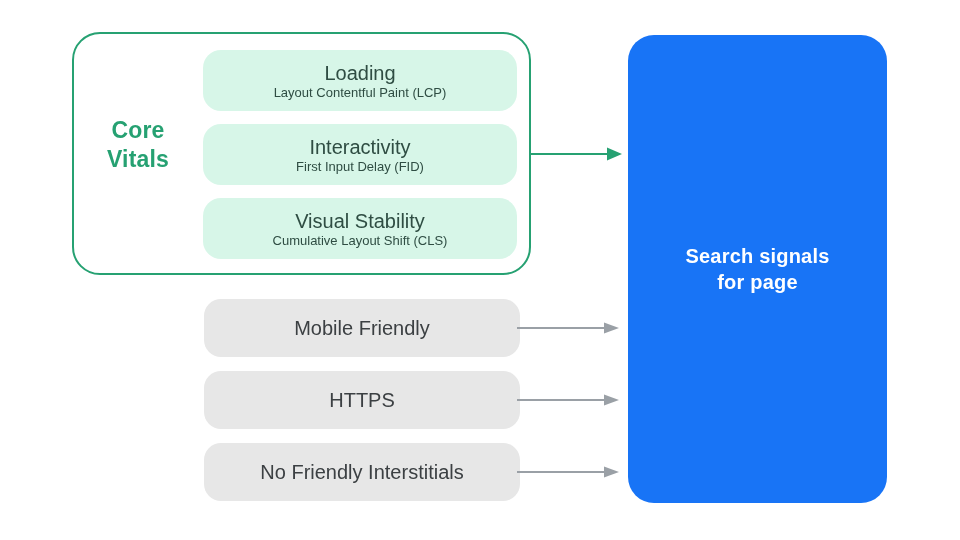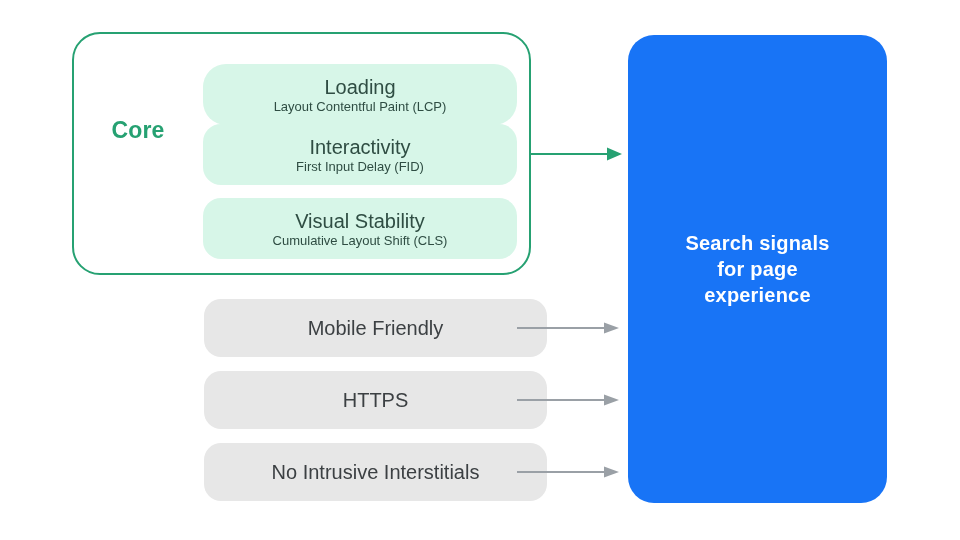--- a/index.html
+++ b/index.html
@@ -43,7 +43,7 @@
     display:flex;flex-direction:column;align-items:center;justify-content:center;
     text-align:center;
   }
-  .vital-card.v0{top:64px;border-radius:23px;}
+  .vital-card.v0{top:50px;}
   .vital-card.v1{top:124px;}
   .vital-card.v2{top:198px;}
   .vital-title{

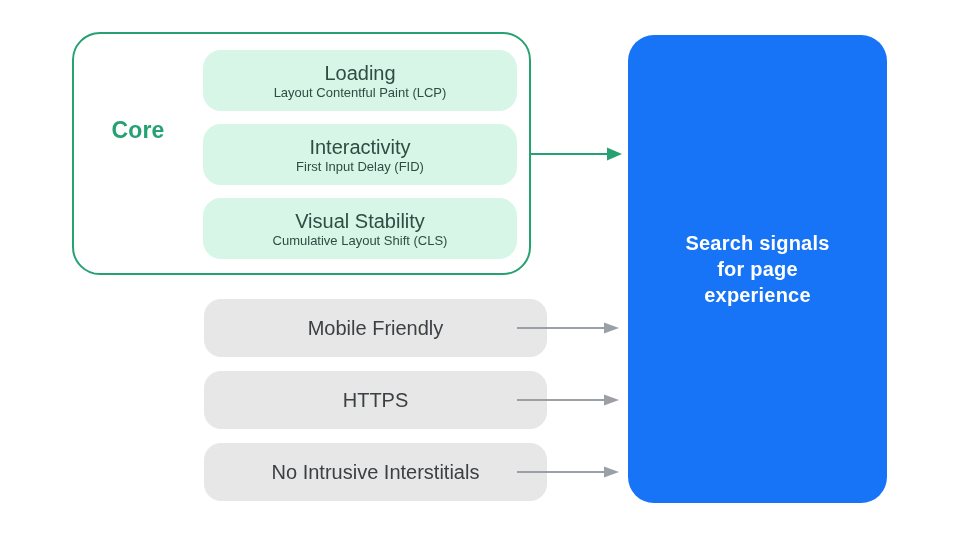--- a/index.html
+++ b/index.html
@@ -94,6 +94,7 @@
 
   <div class="cwv-label">
     <span>Core</span>
+    <span>Vitals</span>
   </div>
 
   <div class="vital-card v0">

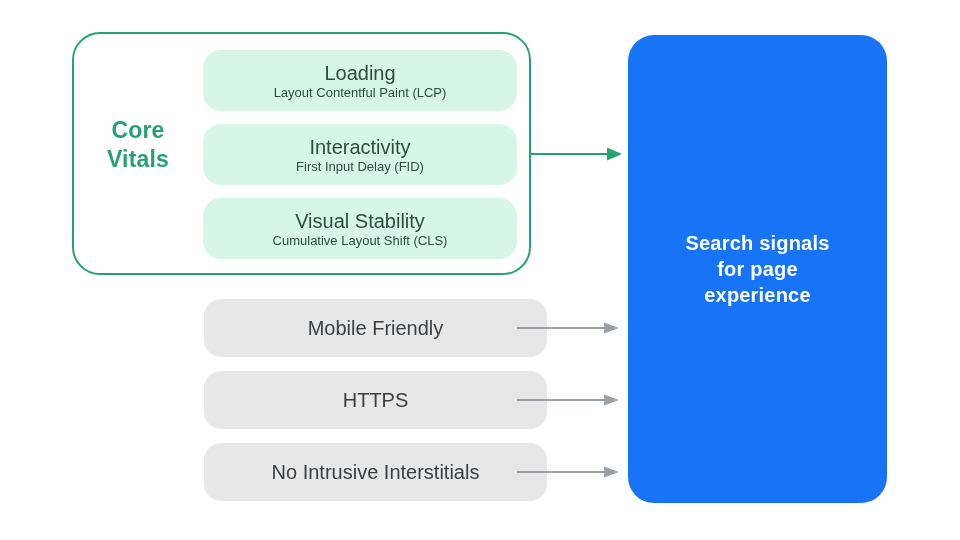--- a/index.html
+++ b/index.html
@@ -142,7 +142,6 @@
     <div class="result-label">
       <span>Search signals</span>
       <span>for page</span>
-      <span>experience</span>
     </div>
   </div>
 

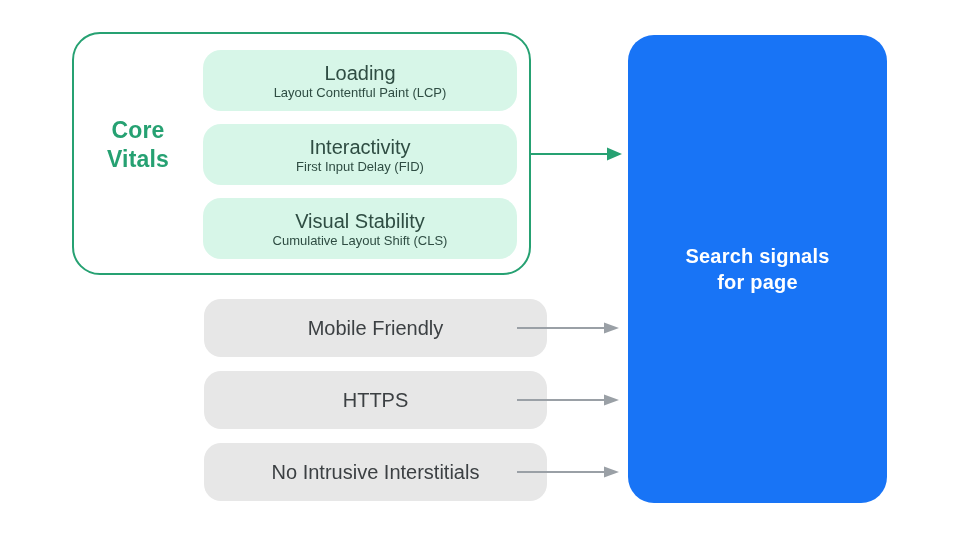--- a/index.html
+++ b/index.html
@@ -55,7 +55,7 @@
     font-size:13px;font-weight:400;line-height:16px;
   }
   .signal-card{
-    position:absolute;left:204px;width:343px;height:58px;
+    position:absolute;left:204px;width:316px;height:58px;
     background:var(--gray-fill);
     border-radius:17px;
     display:flex;align-items:center;justify-content:center;

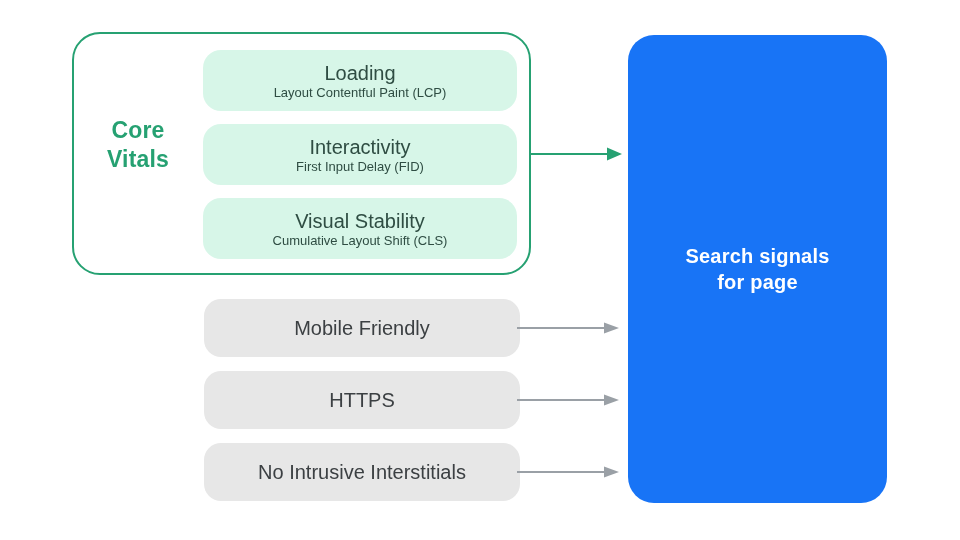--- a/index.html
+++ b/index.html
@@ -122,7 +122,7 @@
     <span>HTTPS</span>
   </div>
   <div class="signal-card s2">
-    <span>No Intrusive Interstitials</span>
+    <span>No Friendly Interstitials</span>
   </div>
 
   <svg class="arrow" style="left:517px;top:322px;" width="102" height="12" viewBox="0 0 102 12">

